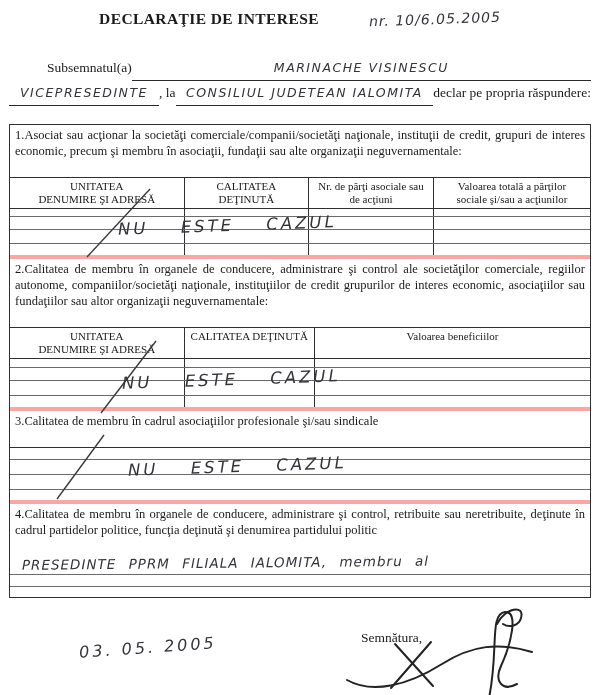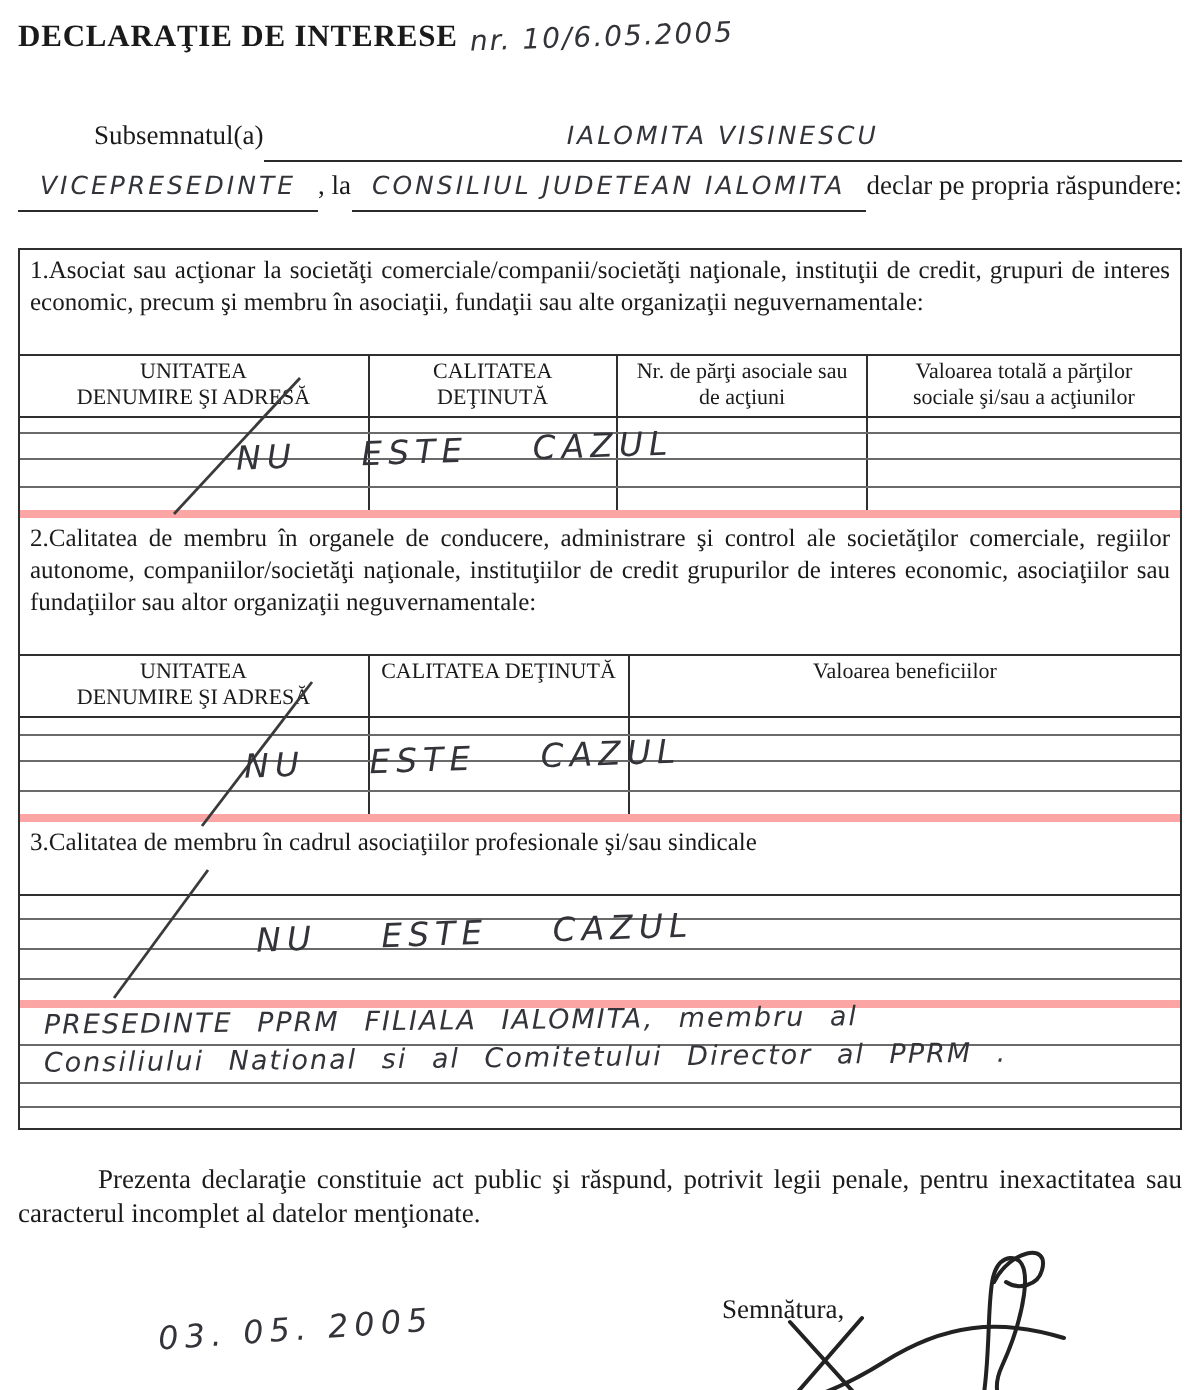--- a/index.html
+++ b/index.html
@@ -16,7 +16,7 @@
     font-style:italic;color:#33343a;
   }
   
-  .title-row{display:flex;justify-content:flex-start;align-items:baseline;margin-top:4px;height:24px;}
+  .title-row{display:flex;justify-content:center;align-items:baseline;margin-top:4px;height:24px;gap:44px;}
   .title{font-weight:bold;font-size:15.5px;letter-spacing:.4px;}
   .title-num{margin-left:6px;font-size:14px;letter-spacing:1px;display:inline-block;transform:rotate(-2deg);}
   

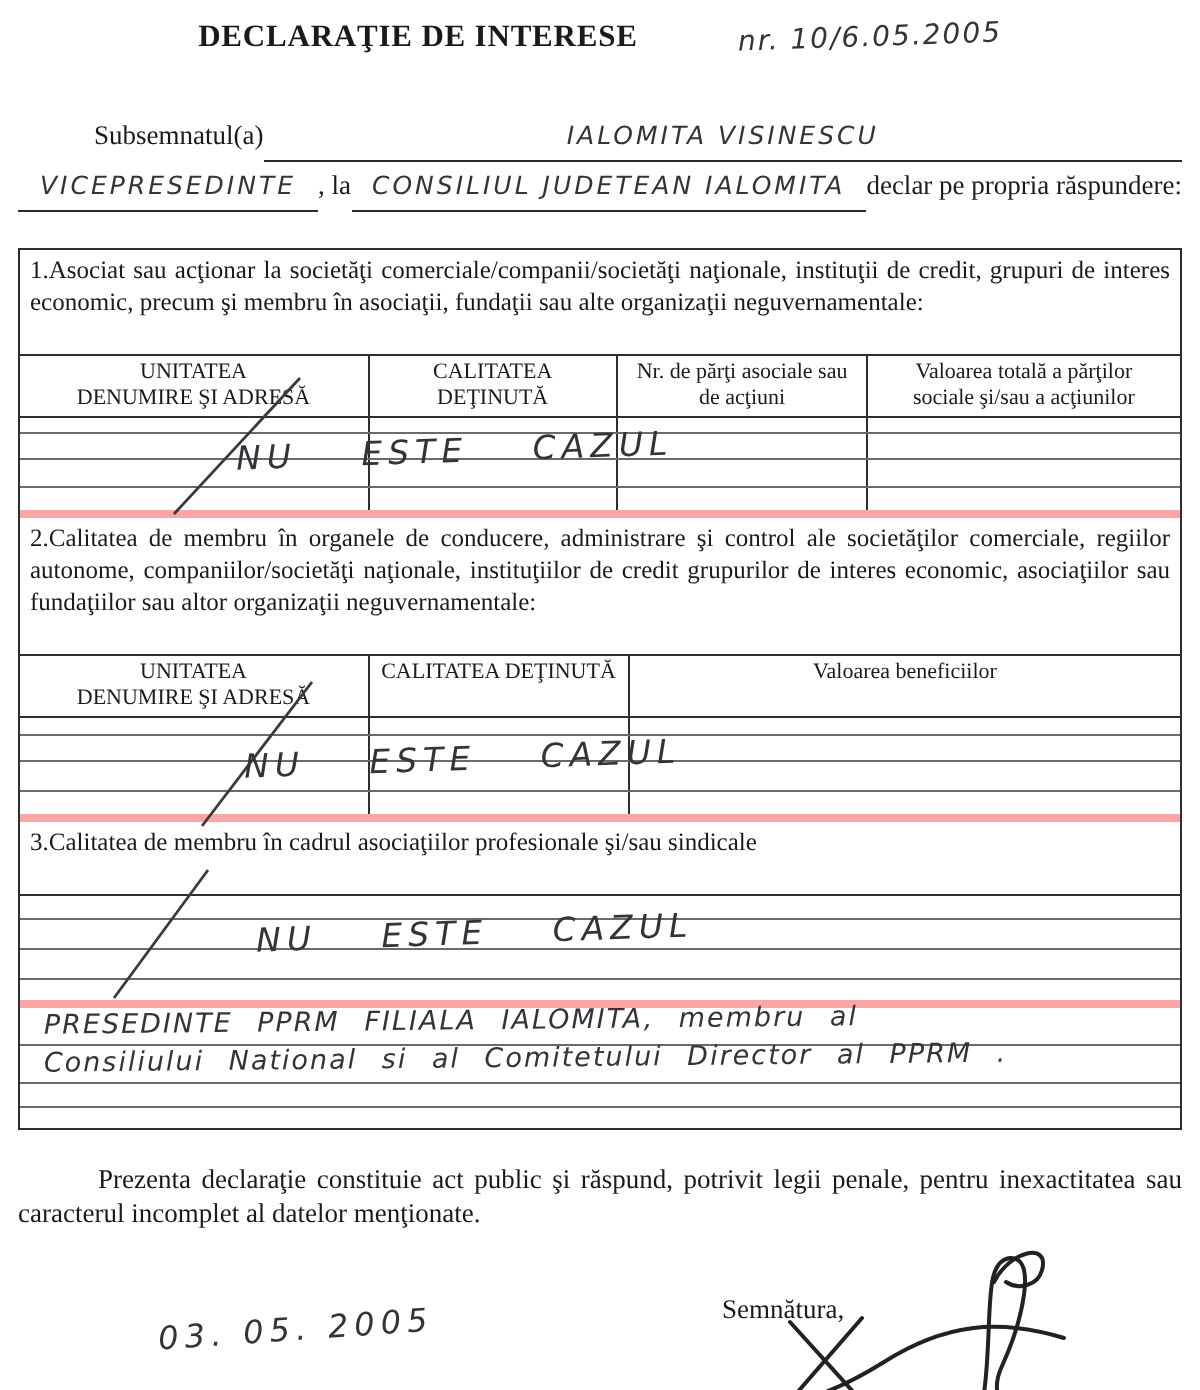--- a/index.html
+++ b/index.html
@@ -98,7 +98,7 @@
   <div class="preamble">
     <div class="pre-line">
       <span class="indent">Subsemnatul(a)</span>
-      <span class="underlined fill"><span class="hw hw-inline">IALOMITA VISINESCU</span></span>
+      <span class="underlined fill"><span class="hw hw-inline">MARINACHE VISINESCU</span></span>
     </div>
     <div class="pre-line">
       <span class="underlined w-func"><span class="hw hw-inline">VICEPRESEDINTE</span></span>

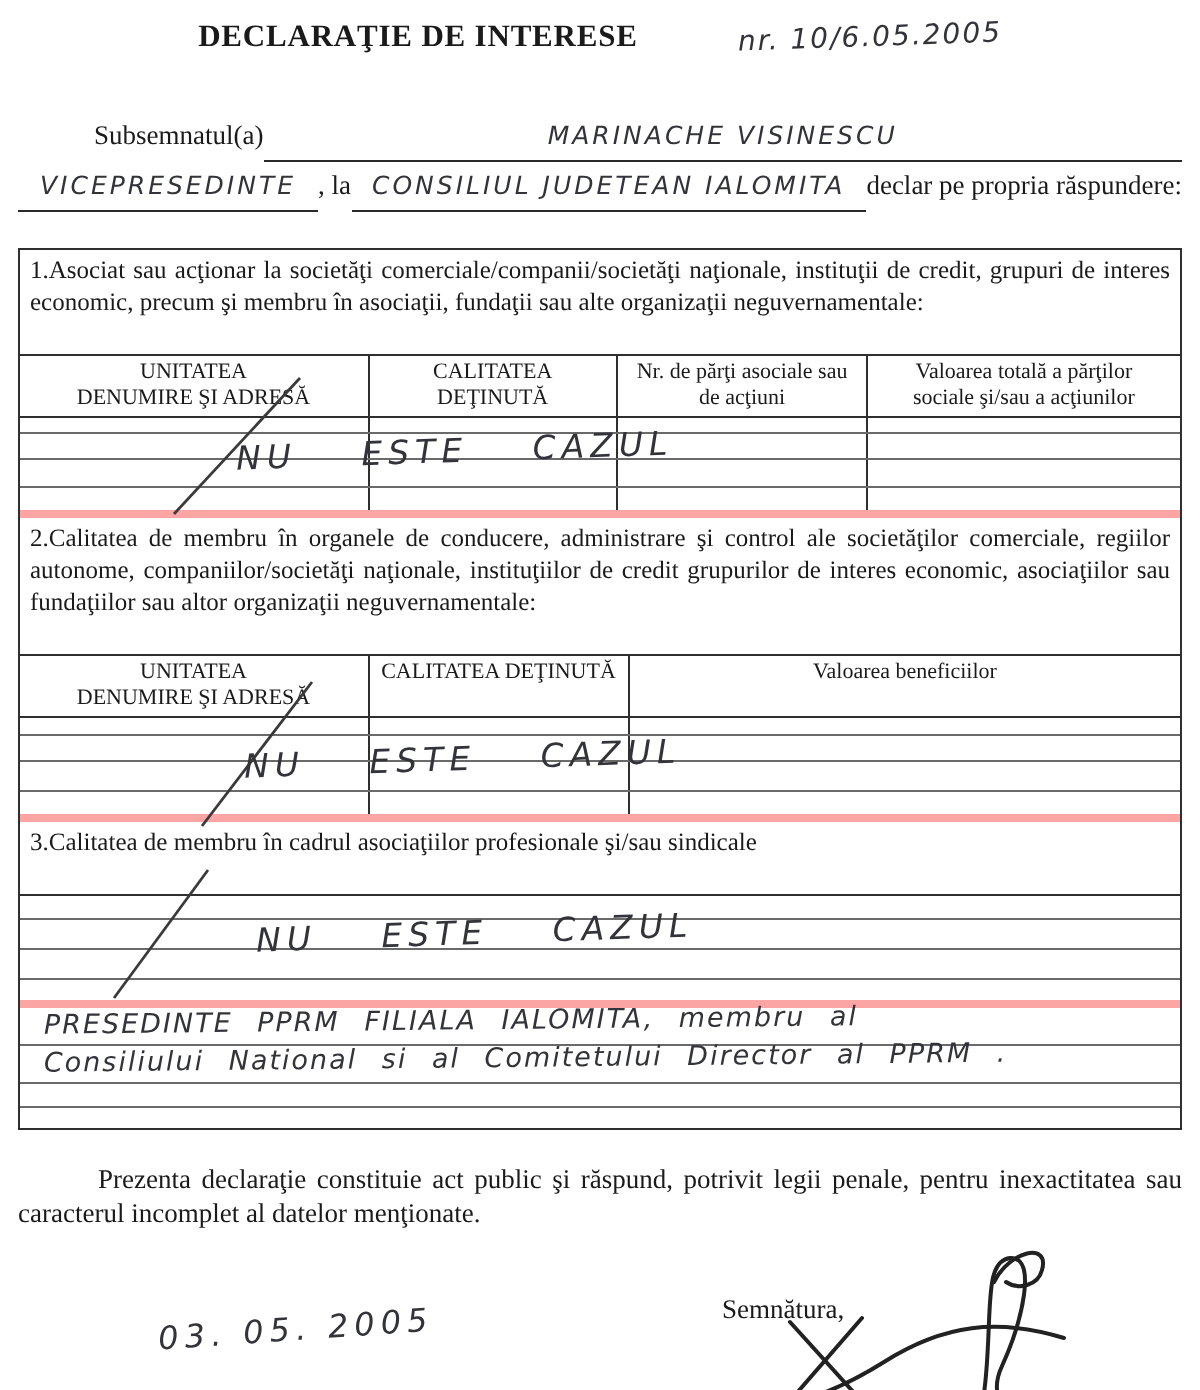--- a/index.html
+++ b/index.html
@@ -248,6 +248,7 @@
     </section>
 
     <section class="sec">
+      <p class="sec-heading">4.Calitatea de membru în organele de conducere, administrare şi control, retribuite sau neretribuite, deţinute în cadrul partidelor politice, funcţia deţinută şi denumirea partidului politic</p>
       <div class="ruled">
         <div class="s4-row"><span class="hw hw-line">PRESEDINTE PPRM FILIALA IALOMITA, membru al</span></div>
         <div class="s4-row"><span class="hw hw-line">Consiliului National si al Comitetului Director al PPRM .</span></div>

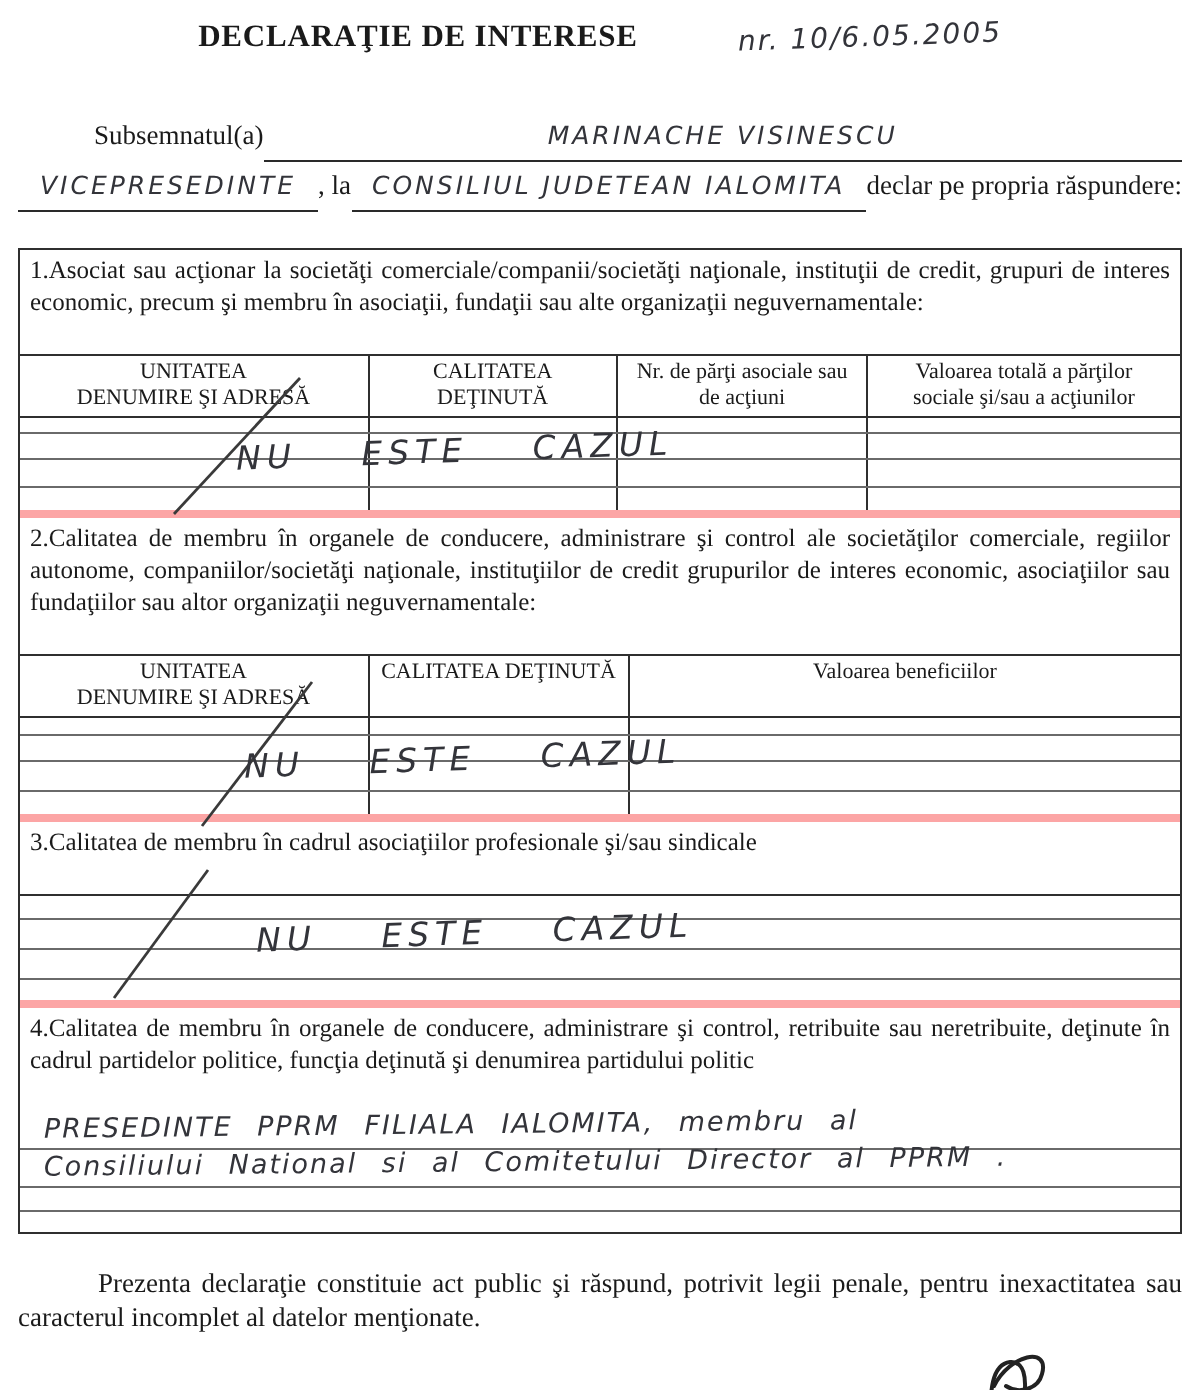--- a/index.html
+++ b/index.html
@@ -251,7 +251,6 @@
       <p class="sec-heading">4.Calitatea de membru în organele de conducere, administrare şi control, retribuite sau neretribuite, deţinute în cadrul partidelor politice, funcţia deţinută şi denumirea partidului politic</p>
       <div class="ruled">
         <div class="s4-row"><span class="hw hw-line">PRESEDINTE PPRM FILIALA IALOMITA, membru al</span></div>
-        <div class="s4-row"><span class="hw hw-line">Consiliului National si al Comitetului Director al PPRM .</span></div>
         <div class="s4-e1"></div>
         <div class="s4-e2"></div>
       </div>

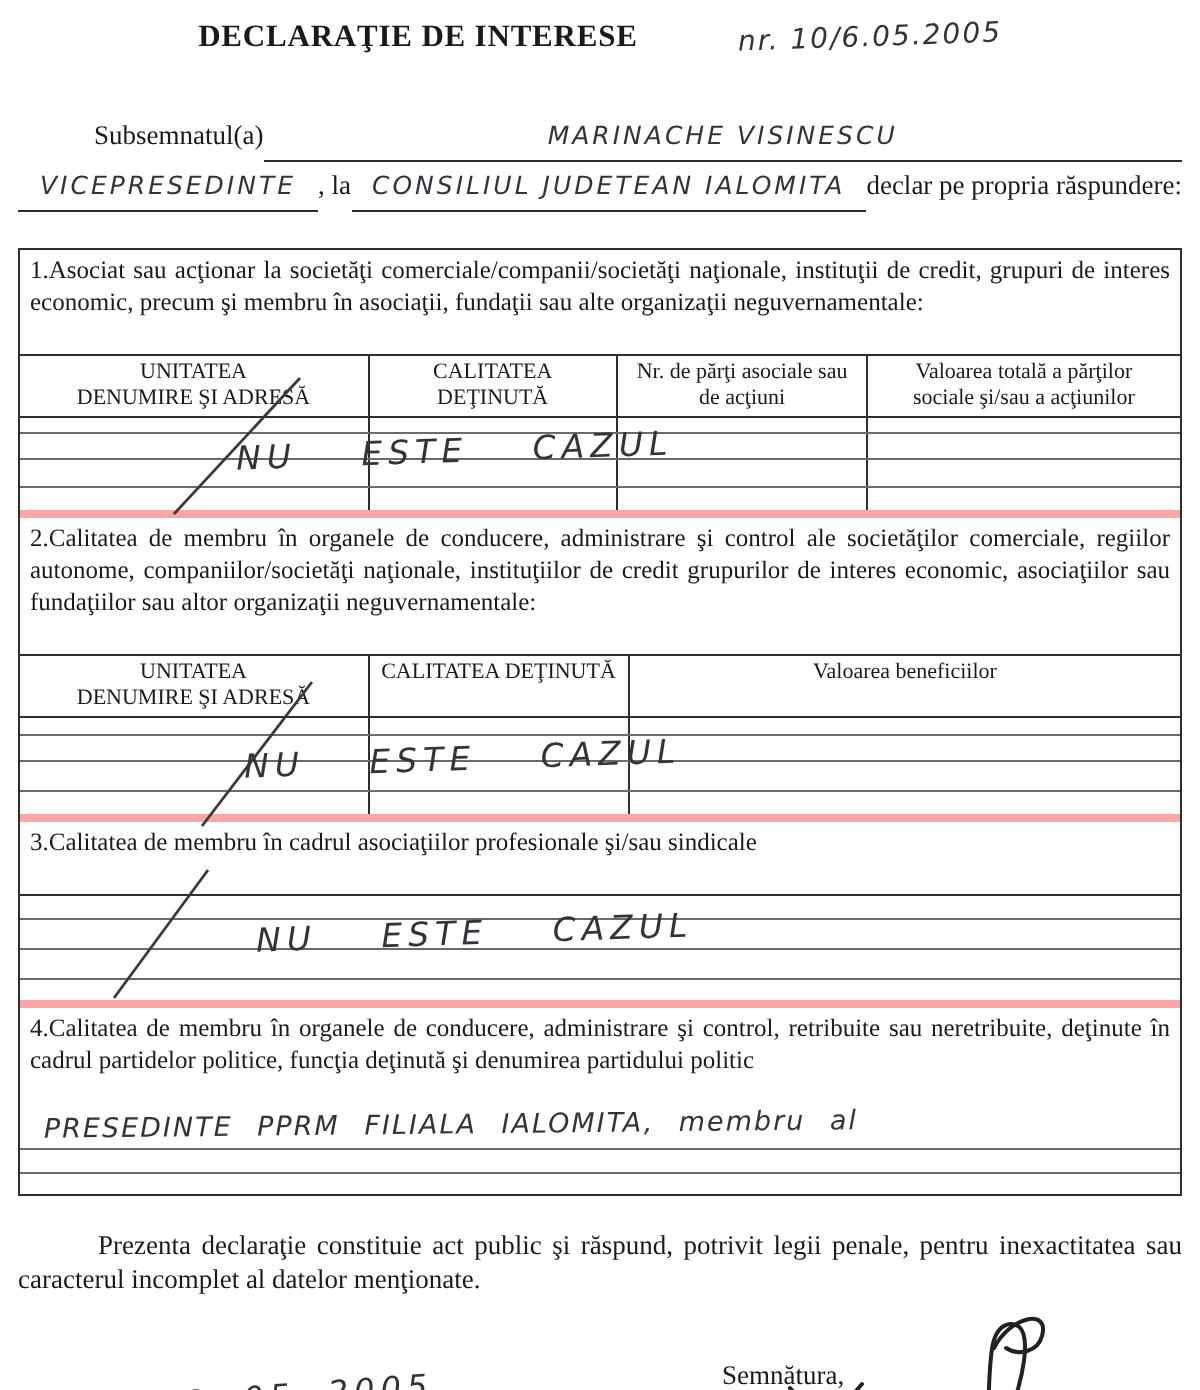--- a/index.html
+++ b/index.html
@@ -258,7 +258,6 @@
 
   </div>
 
-  <p class="closing">Prezenta declaraţie constituie act public şi răspund, potrivit legii penale, pentru inexactitatea sau caracterul incomplet al datelor menţionate.</p>
 
   <div class="footer">
     <div class="date-block">

